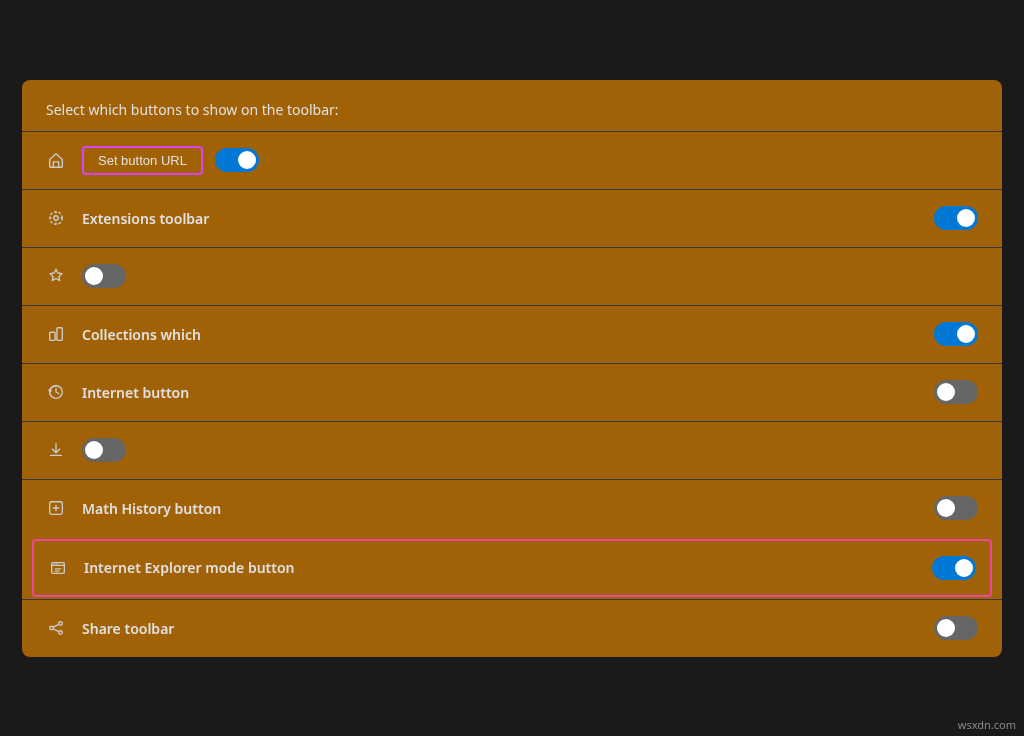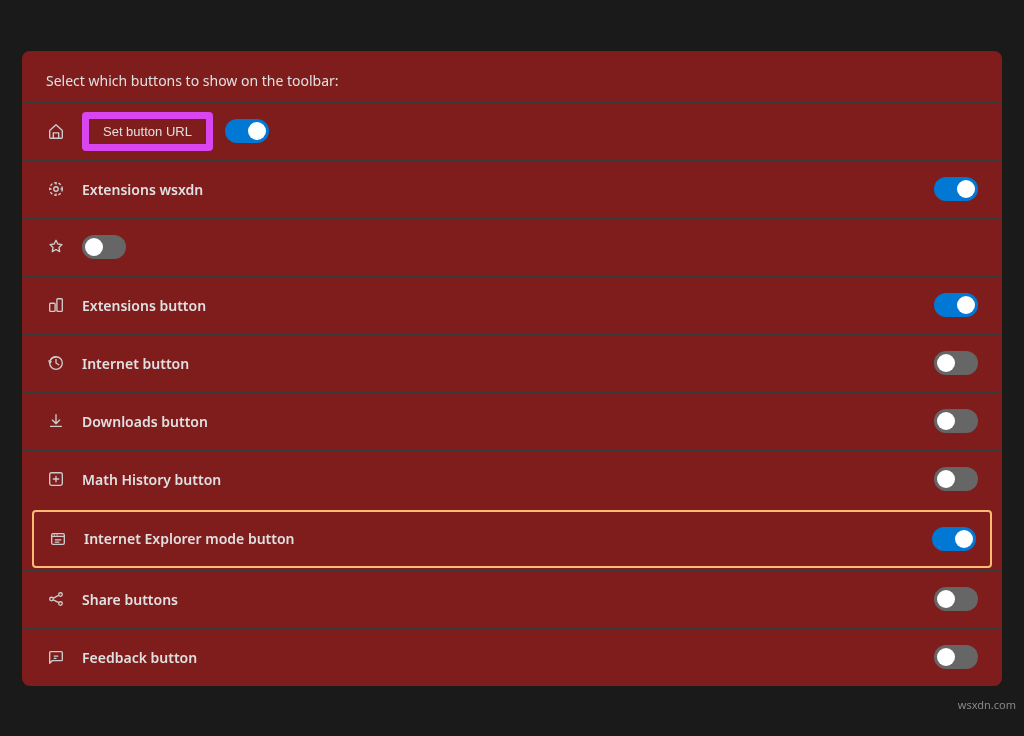--- a/index.html
+++ b/index.html
@@ -18,7 +18,7 @@
     }
 
     .settings-panel {
-      background-color: #7f1d1d;
+      background-color: #a16207;
       border-radius: 8px;
       width: 980px;
       padding: 0;

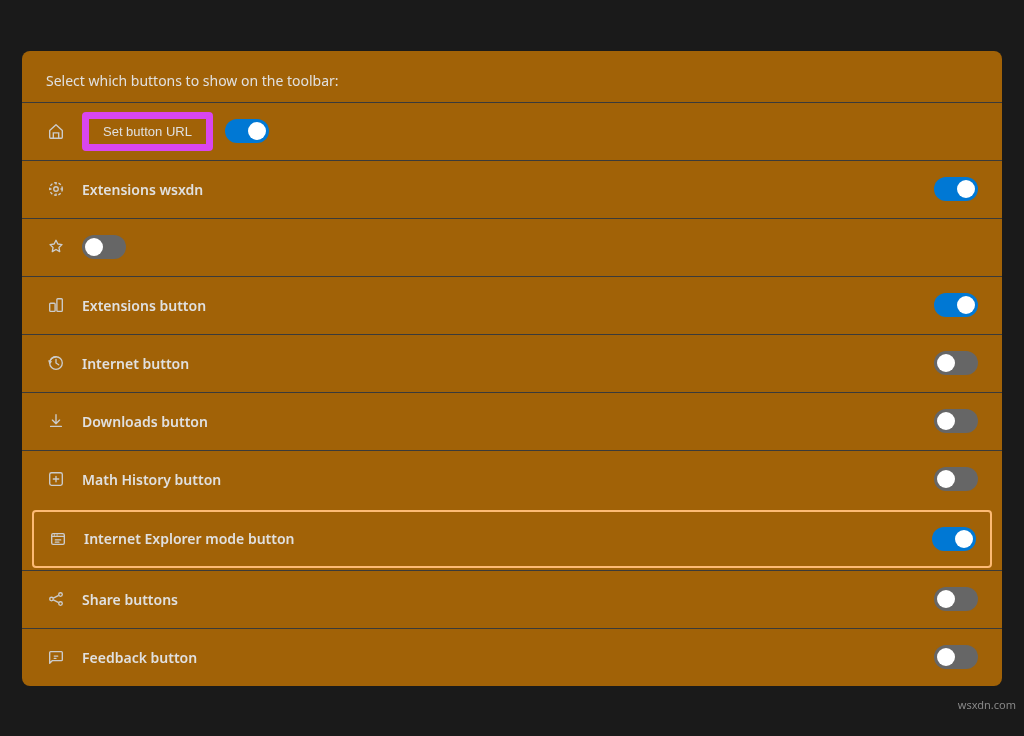--- a/index.html
+++ b/index.html
@@ -86,7 +86,7 @@
 
     .set-url-btn {
       background: transparent;
-      border: 7px solid #d946ef;
+      border: 2px solid #d946ef;
       color: #e0e0e0;
       padding: 5px 14px;
       border-radius: 4px;

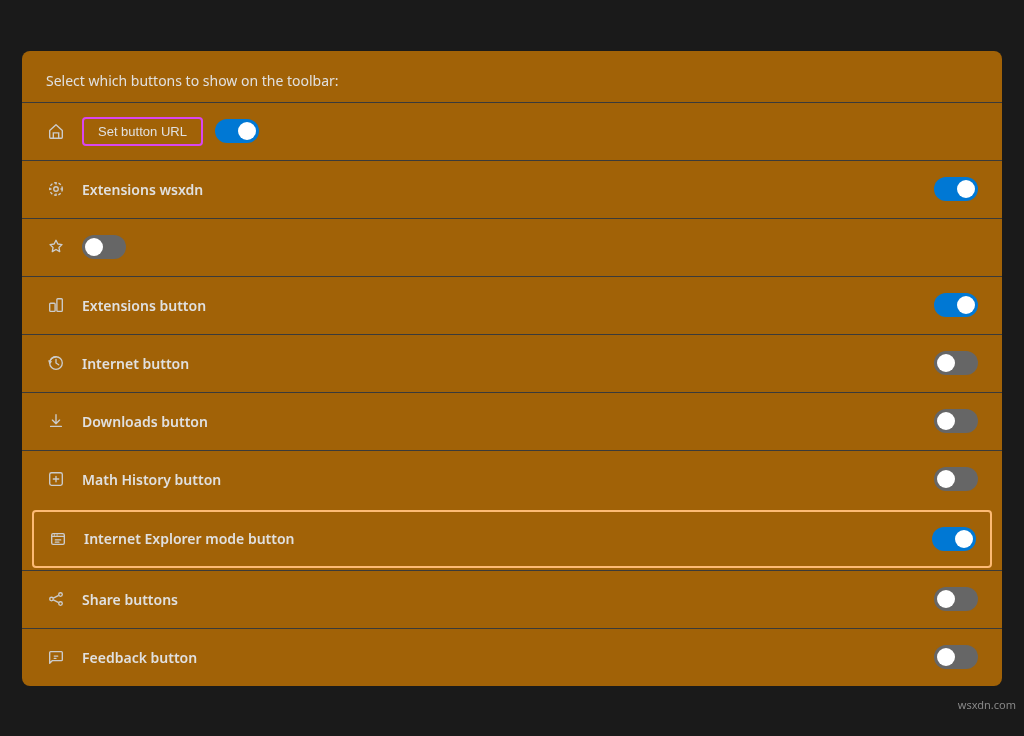--- a/index.html
+++ b/index.html
@@ -184,7 +184,7 @@
             <path d="M10 3v2M10 15v2M3 10h2M15 10h2"></path>
           </svg>
         </div>
-        <span class="row-label">Extensions wsxdn</span>
+        <span class="row-label">Extensions toolbar</span>
         <div class="row-actions">
           <label class="toggle">
             <input type="checkbox" checked="" style="">

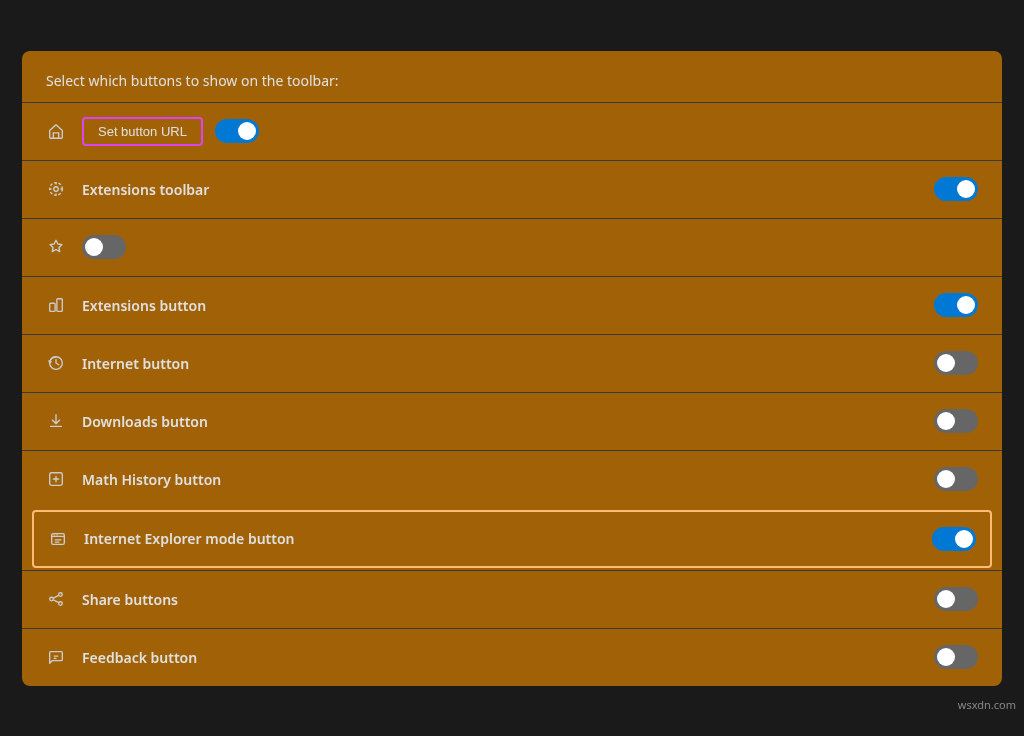--- a/index.html
+++ b/index.html
@@ -214,7 +214,7 @@
             <rect x="11" y="3" width="6" height="14" rx="1"></rect>
           </svg>
         </div>
-        <span class="row-label">Extensions button</span>
+        <span class="row-label">Collections which</span>
         <div class="row-actions">
           <label class="toggle">
             <input type="checkbox" checked="" style="">

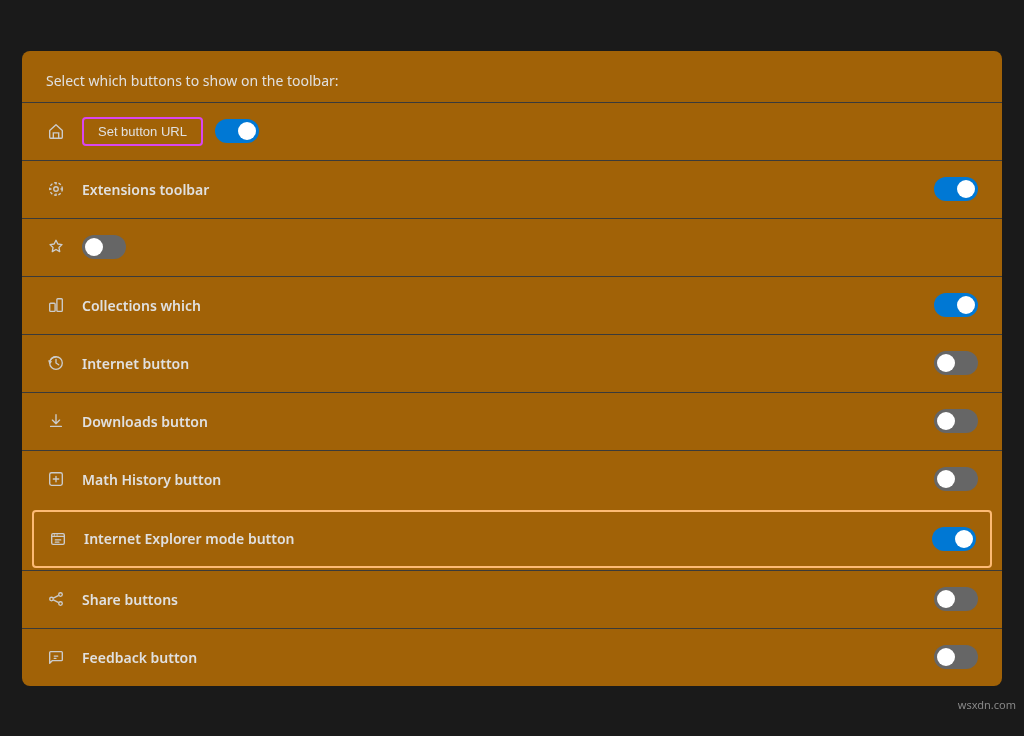--- a/index.html
+++ b/index.html
@@ -248,7 +248,6 @@
             <path d="M4 16h12" stroke-linecap="round"></path>
           </svg>
         </div>
-        <span class="row-label">Downloads button</span>
         <div class="row-actions">
           <label class="toggle">
             <input type="checkbox" style="">

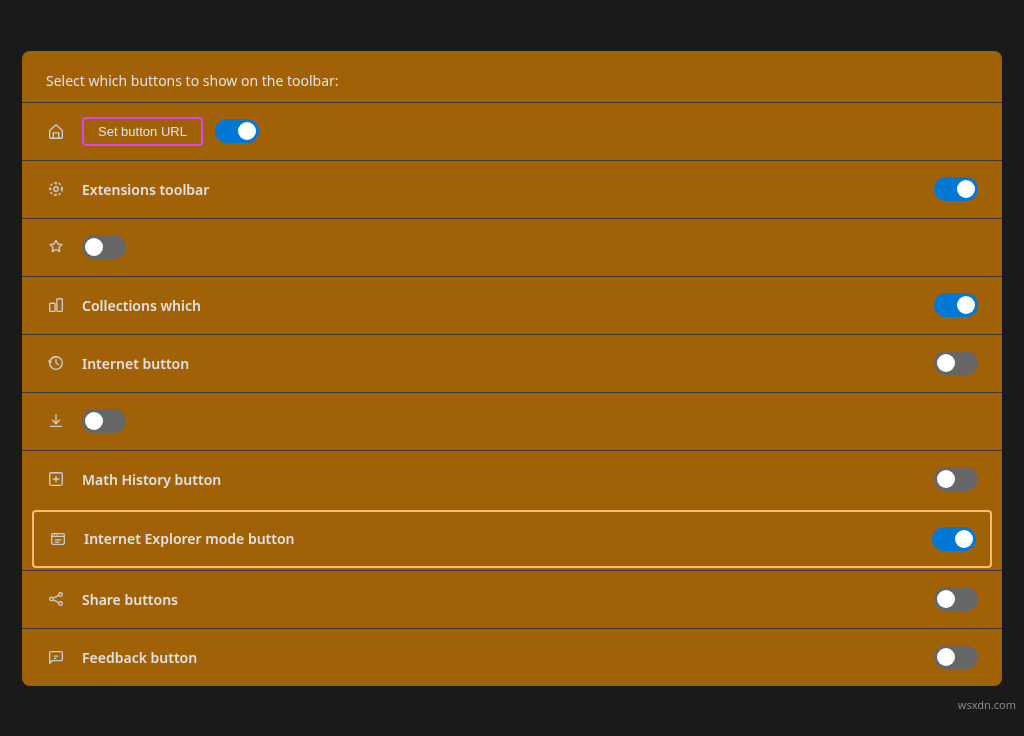--- a/index.html
+++ b/index.html
@@ -46,7 +46,7 @@
     }
 
     .toolbar-row.highlighted {
-      border: 2px solid #fdba74;
+      border: 2px solid #ec4899;
       border-radius: 4px;
       margin: 2px 10px;
       padding: 0 14px;

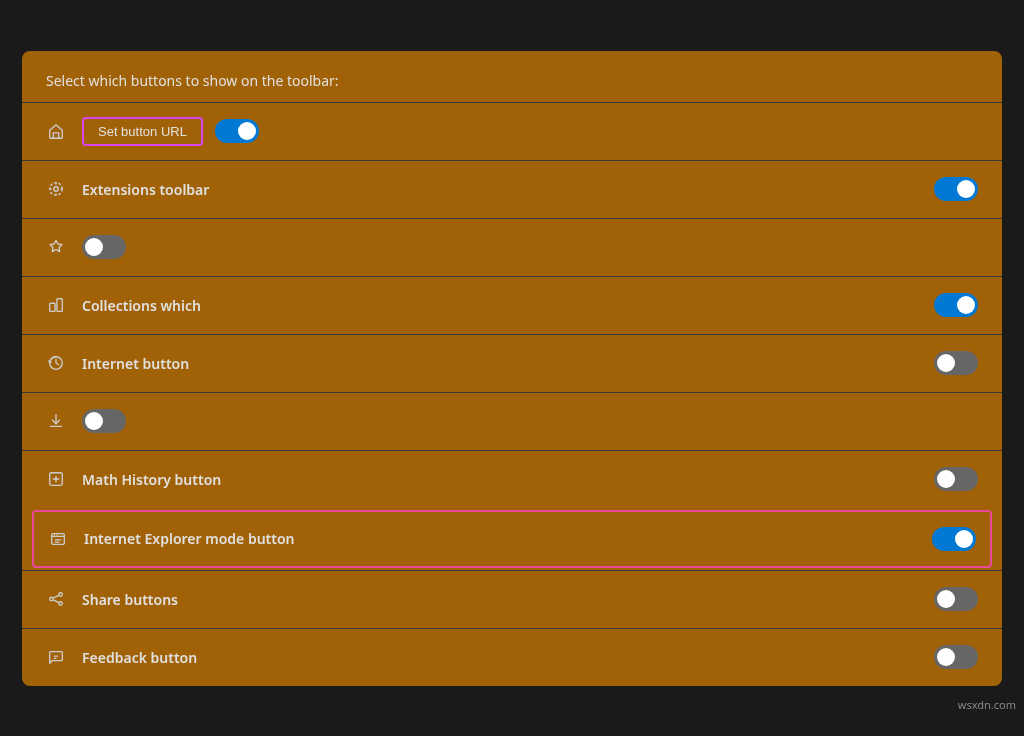--- a/index.html
+++ b/index.html
@@ -300,7 +300,7 @@
             <path d="M7 9l6-3M7 11l6 3"></path>
           </svg>
         </div>
-        <span class="row-label">Share buttons</span>
+        <span class="row-label">Share toolbar</span>
         <div class="row-actions">
           <label class="toggle">
             <input type="checkbox" style="">

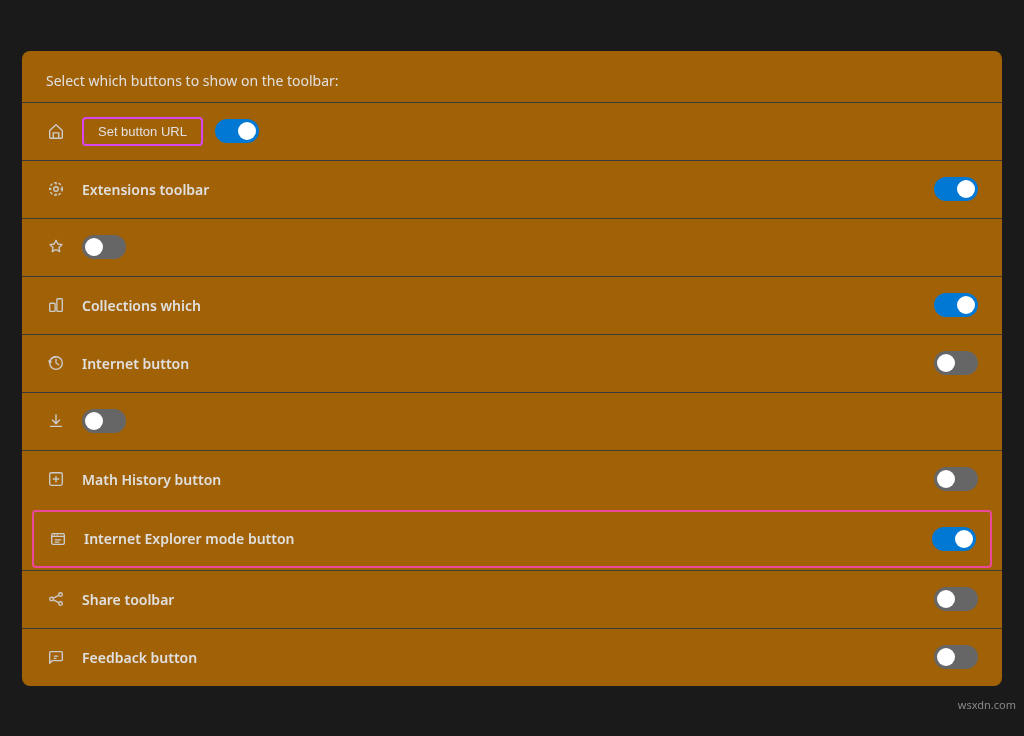--- a/index.html
+++ b/index.html
@@ -309,22 +309,6 @@
           </label>
         </div>
       </div>
-      <div class="toolbar-row">
-        <div class="row-icon">
-          <svg viewBox="0 0 20 20">
-            <path d="M4 4h12a1 1 0 011 1v8a1 1 0 01-1 1H6l-3 3V5a1 1 0 011-1z" stroke-linejoin="round"></path>
-            <path d="M8 9h4M8 11.5h2" stroke-linecap="round"></path>
-          </svg>
-        </div>
-        <span class="row-label">Feedback button</span>
-        <div class="row-actions">
-          <label class="toggle">
-            <input type="checkbox" style="">
-            <div class="toggle-track off"></div>
-            <div class="toggle-thumb off"></div>
-          </label>
-        </div>
-      </div>
     </div>
 </div>
 

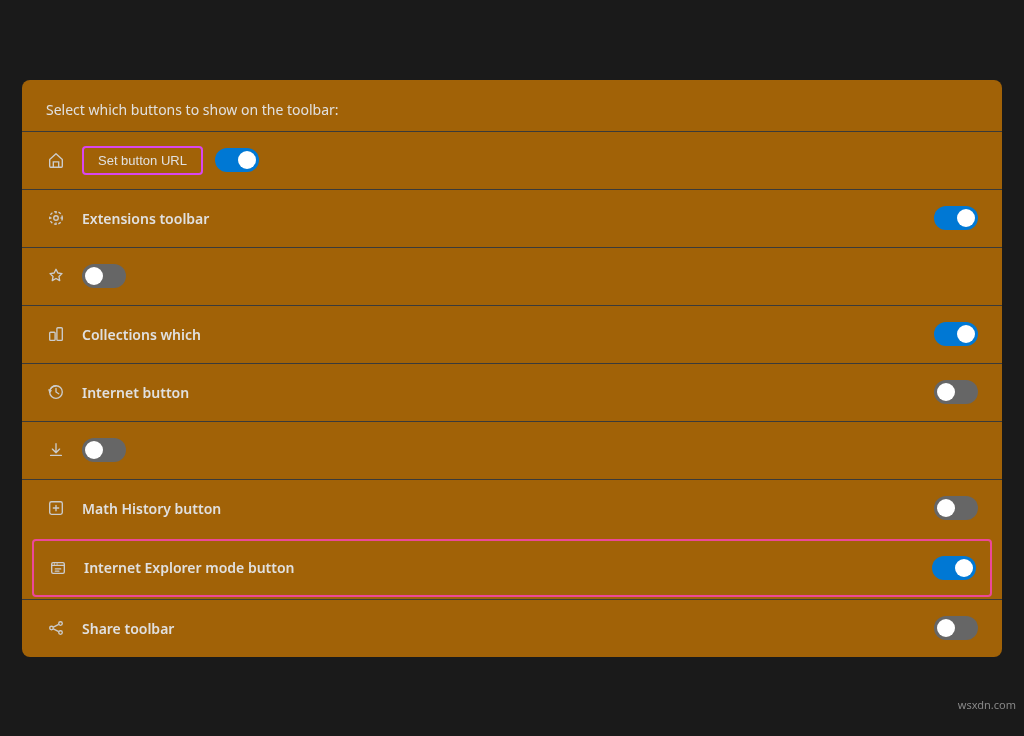--- a/index.html
+++ b/index.html
@@ -147,7 +147,7 @@
 
     .watermark {
       position: fixed;
-      bottom: 24px;
+      bottom: 4px;
       right: 8px;
       color: #888;
       font-size: 11px;

